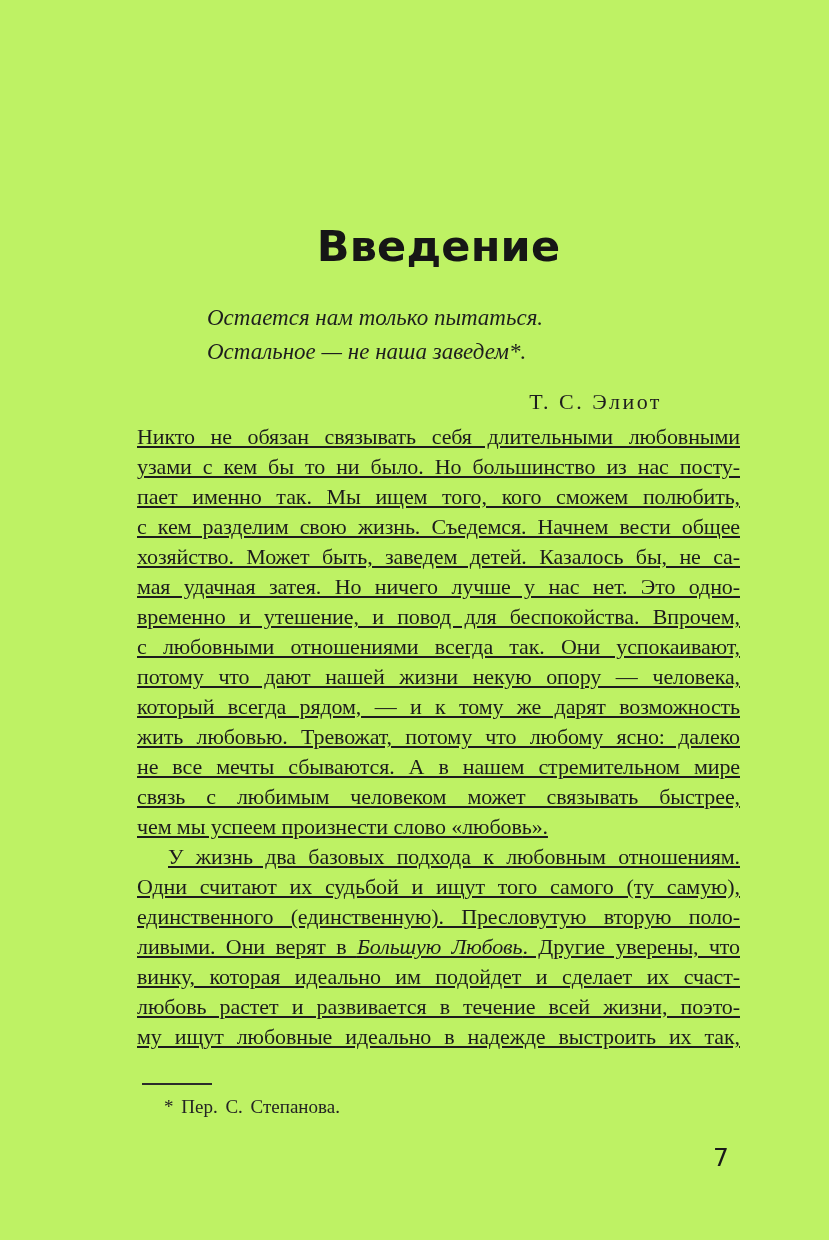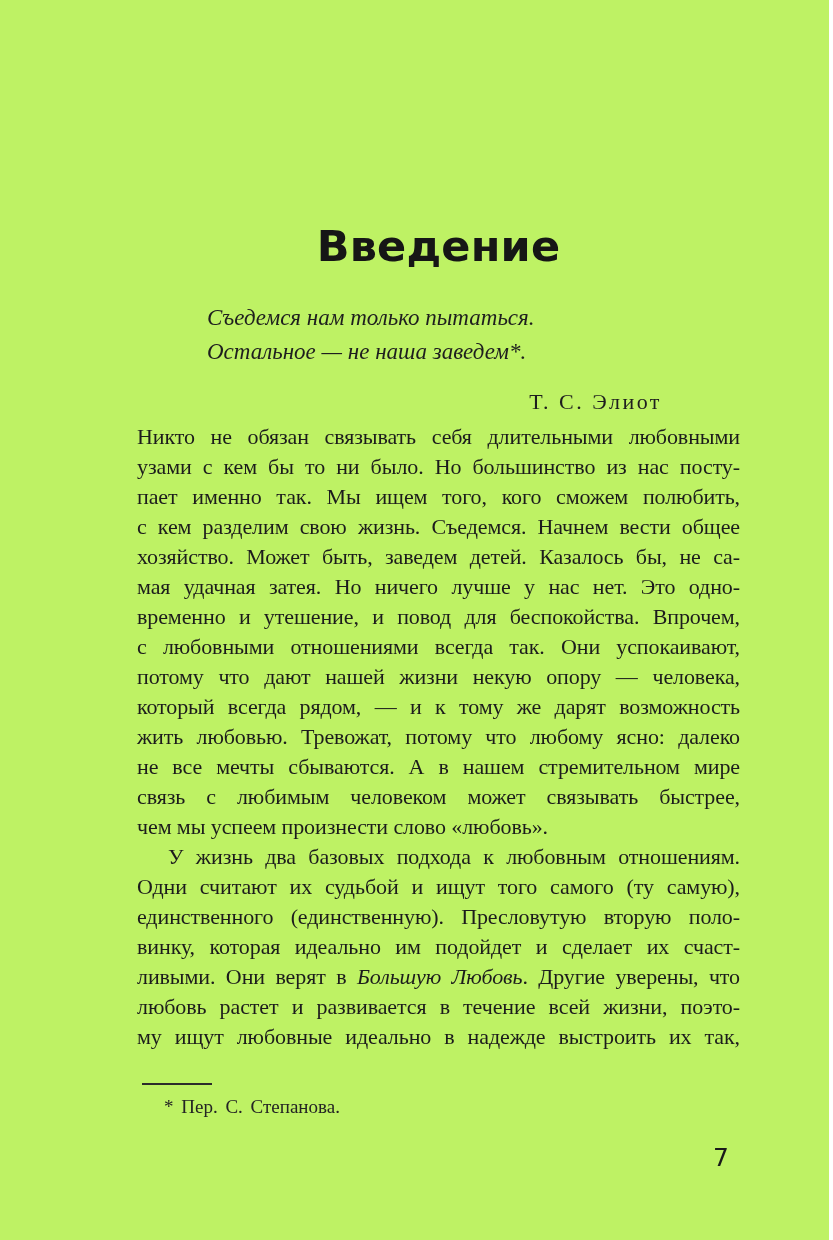--- a/index.html
+++ b/index.html
@@ -111,7 +111,7 @@
   <h1 class="chapter-title">Введение</h1>
 
   <div class="epigraph">
-    <div>Съедемся нам только пытаться.</div>
+    <div>Остается нам только пытаться.</div>
     <div>Остальное — не наша заведем*.</div>
     <div class="attribution">Т. С. Элиот</div>
   </div>

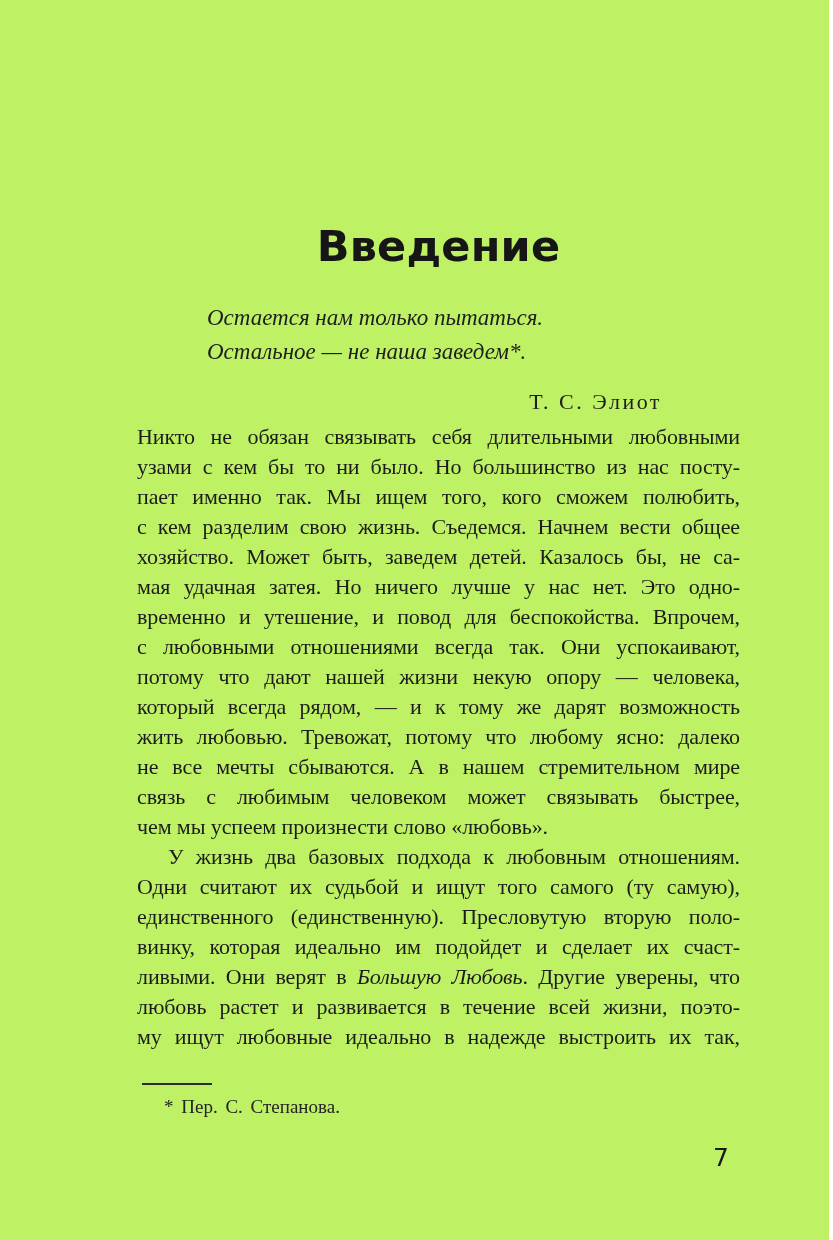--- a/index.html
+++ b/index.html
@@ -64,6 +64,7 @@
     text-align: justify;
     text-align-last: left;
     white-space: normal;
+    text-decoration: underline;
   }
   .body-text .line.j {
     text-align-last: justify;

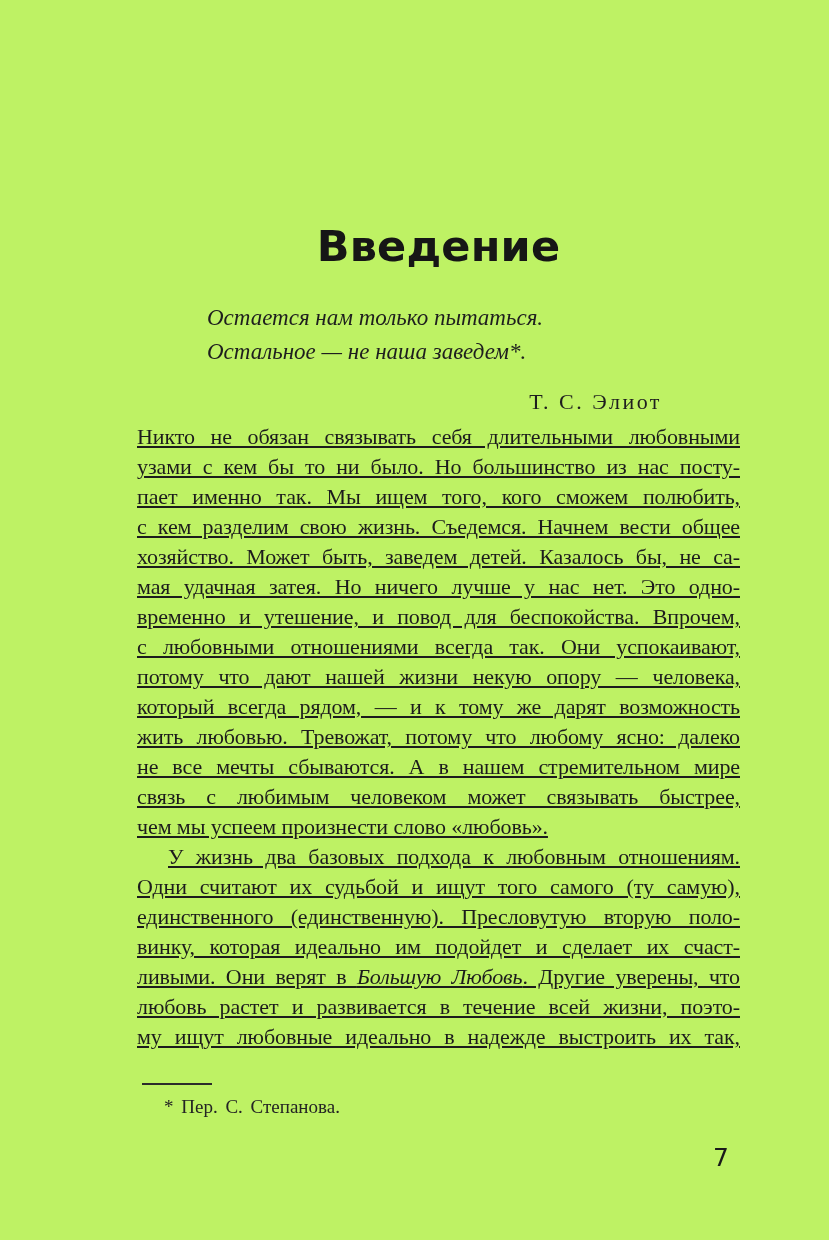--- a/index.html
+++ b/index.html
@@ -135,8 +135,8 @@
       <div class="line j ind"><span>У жизнь два базовых подхода к любовным отношениям.</span></div>
       <div class="line j"><span>Одни считают их судьбой и ищут того самого (ту самую),</span></div>
       <div class="line j"><span>единственного (единственную). Пресловутую вторую поло-</span></div>
+      <div class="line j"><span>ливыми. Они верят в </span><em>Большую Любовь</em><span>. Другие уверены, что</span></div>
       <div class="line j"><span>винку, которая идеально им подойдет и сделает их счаст-</span></div>
-      <div class="line j"><span>ливыми. Они верят в </span><em>Большую Любовь</em><span>. Другие уверены, что</span></div>
       <div class="line j"><span>любовь растет и развивается в течение всей жизни, поэто-</span></div>
       <div class="line j"><span>му ищут любовные идеально в надежде выстроить их так,</span></div>
     </div>

